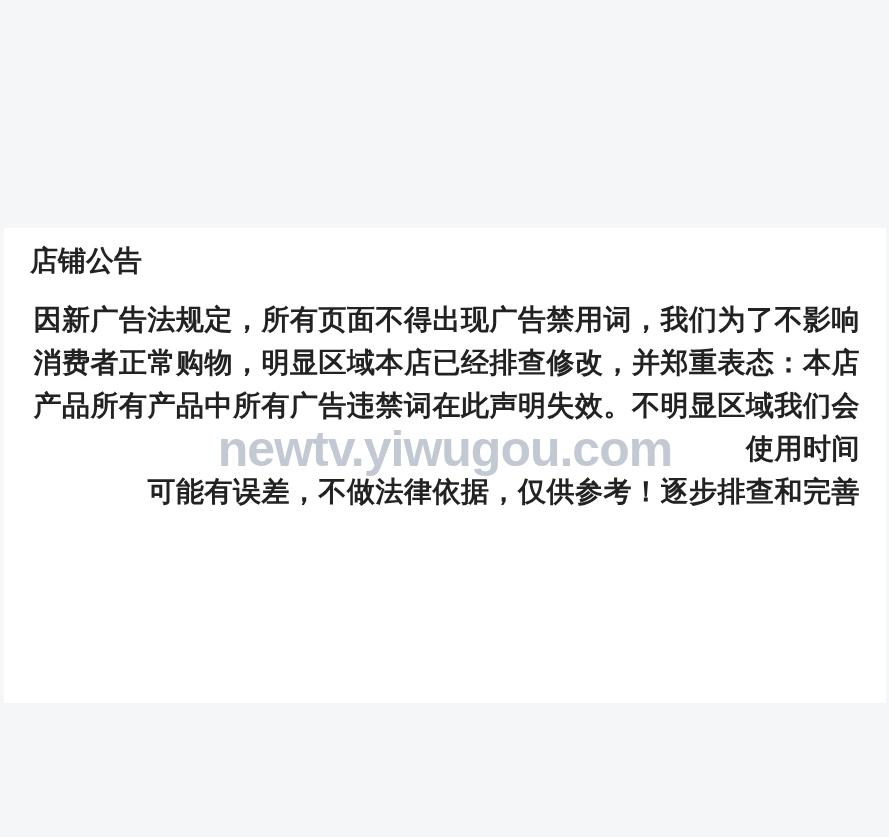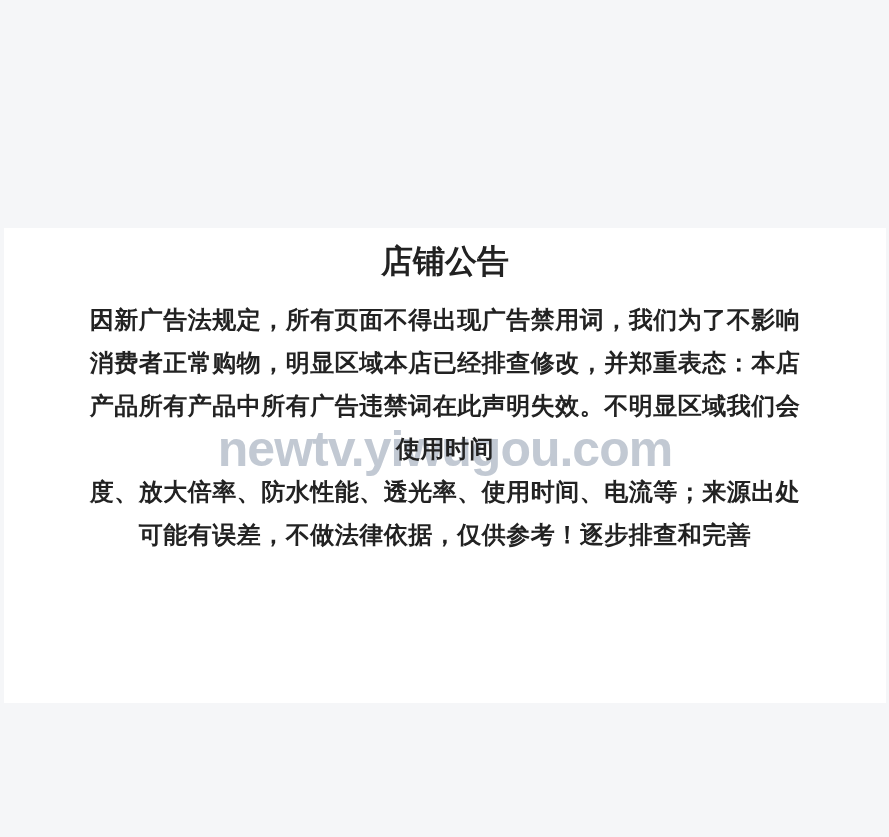--- a/index.html
+++ b/index.html
@@ -67,10 +67,10 @@
   }
   .title {
     margin: 4px 0 8px 0;
-    font-size: 32px;
+    font-size: 28px;
     line-height: 58px;
     font-weight: 700;
-    text-align: center;
+    text-align: left;
     color: var(--text_color);
   }
   .line {

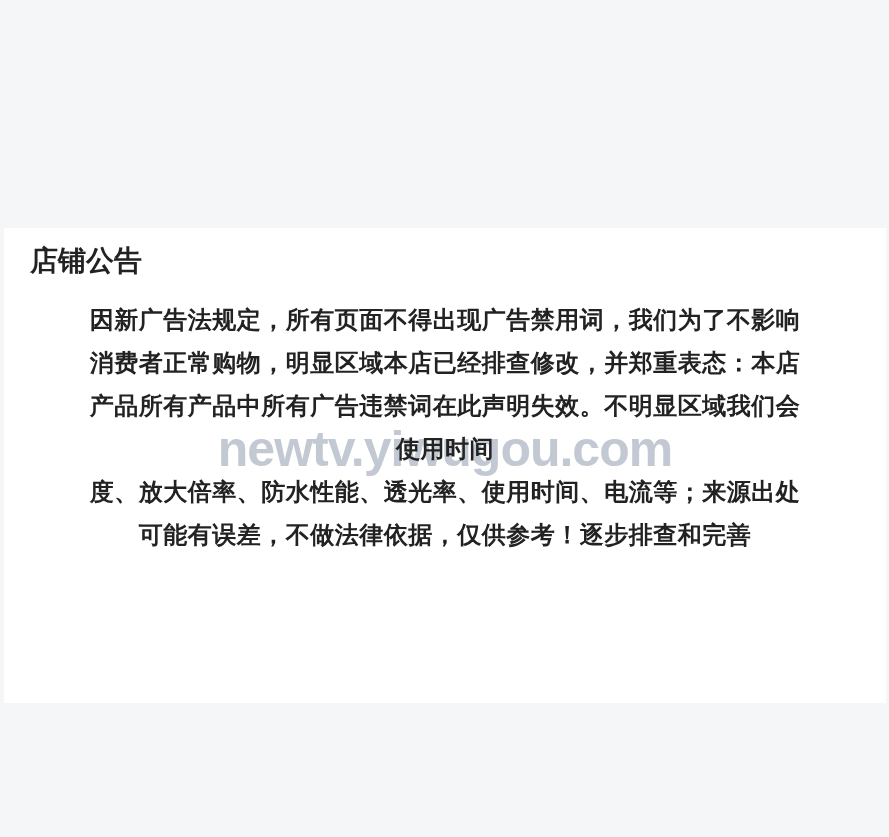--- a/index.html
+++ b/index.html
@@ -74,13 +74,13 @@
     color: var(--text_color);
   }
   .line {
-    font-size: 24px;
+    font-size: 28px;
     line-height: 43px;
     font-weight: 600;
     letter-spacing: 0.5px;
     color: var(--text_color);
     white-space: nowrap;
-    text-align: center;
+    text-align: right;
   }
   .line.heading {
     font-weight: 700;

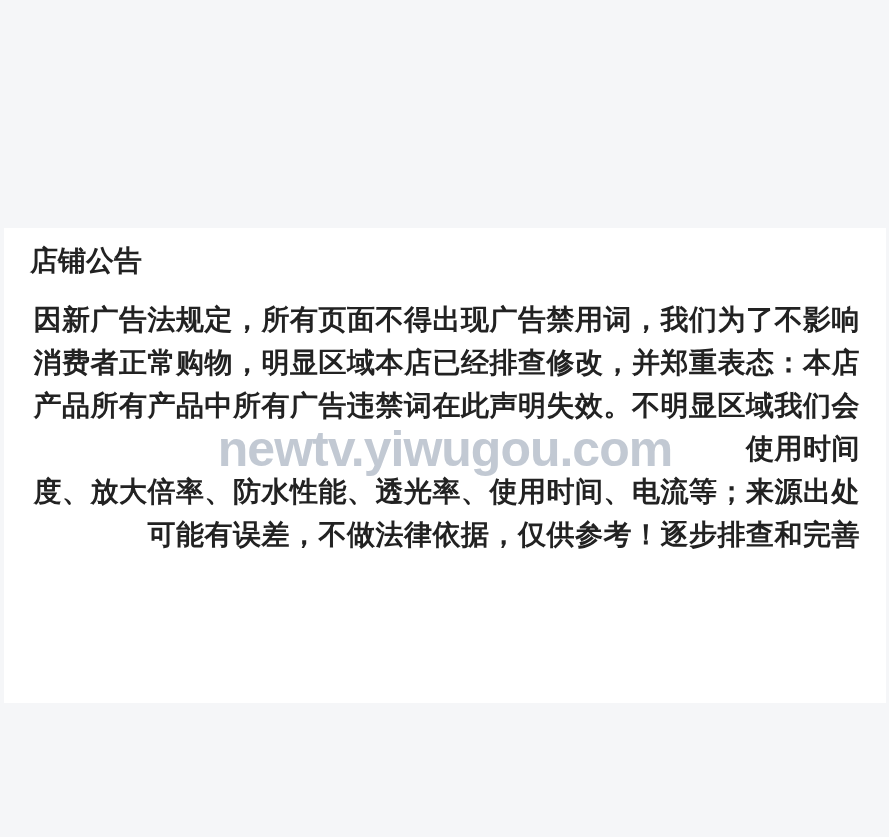--- a/index.html
+++ b/index.html
@@ -104,7 +104,6 @@
 
       <div class="line heading">使用时间</div>
 
-      <div class="line">度、放大倍率、防水性能、透光率、使用时间、电流等；来源出处</div>
       <div class="line">可能有误差，不做法律依据，仅供参考！逐步排查和完善</div>
     </div>
 

